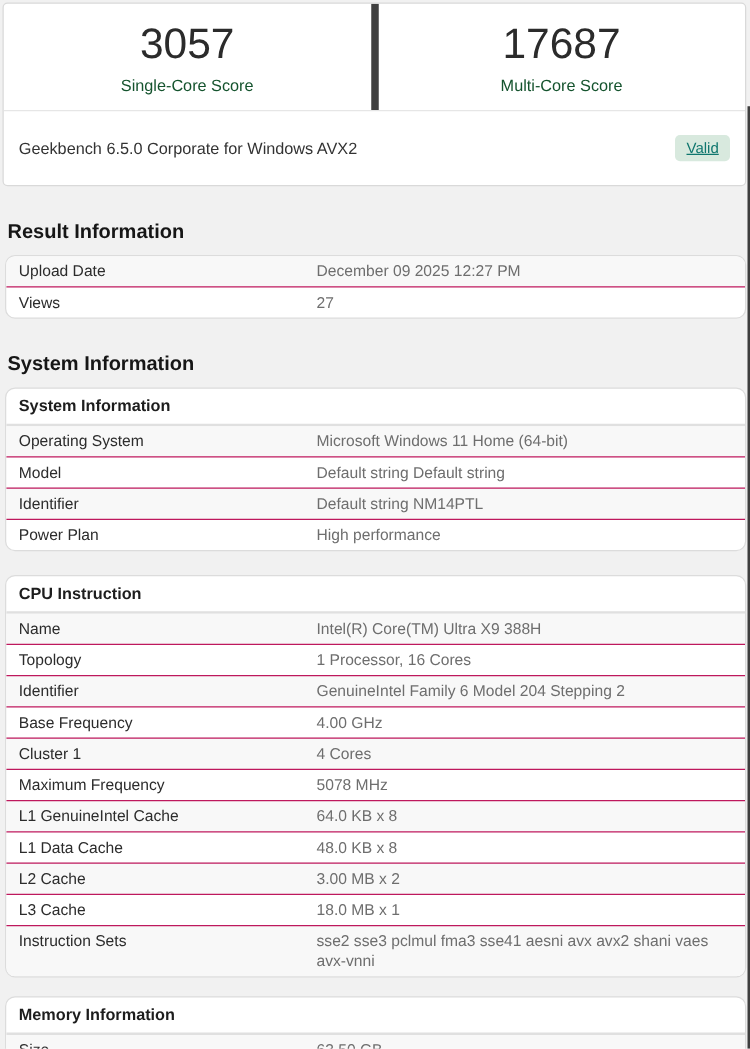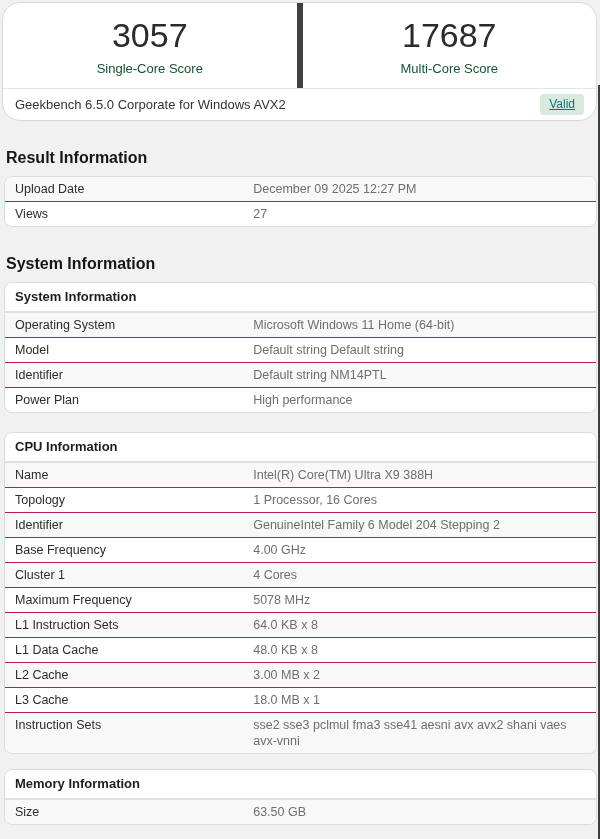--- a/index.html
+++ b/index.html
@@ -16,7 +16,7 @@
     margin: 2px 3px 0 2px;
     background: #ffffff;
     border: 1px solid #d9d9d9;
-    border-radius: 18px;
+    border-radius: 4px;
     overflow: hidden;
   }
   .scores { display: flex; height: 85px; }

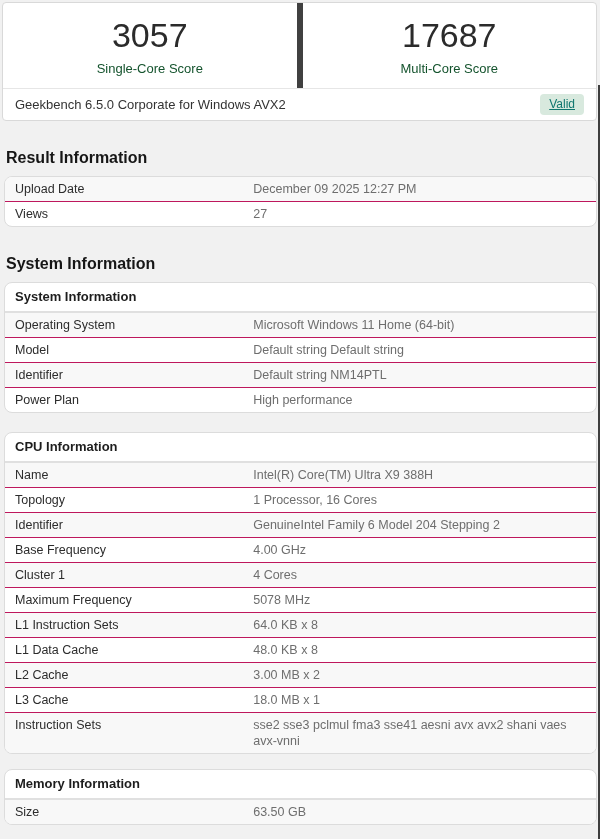--- a/index.html
+++ b/index.html
@@ -35,7 +35,7 @@
     display: flex;
     align-items: center;
     padding: 0 12px;
-    height: 32px;
+    height: 60px;
     font-size: 13px;
     color: #333333;
   }

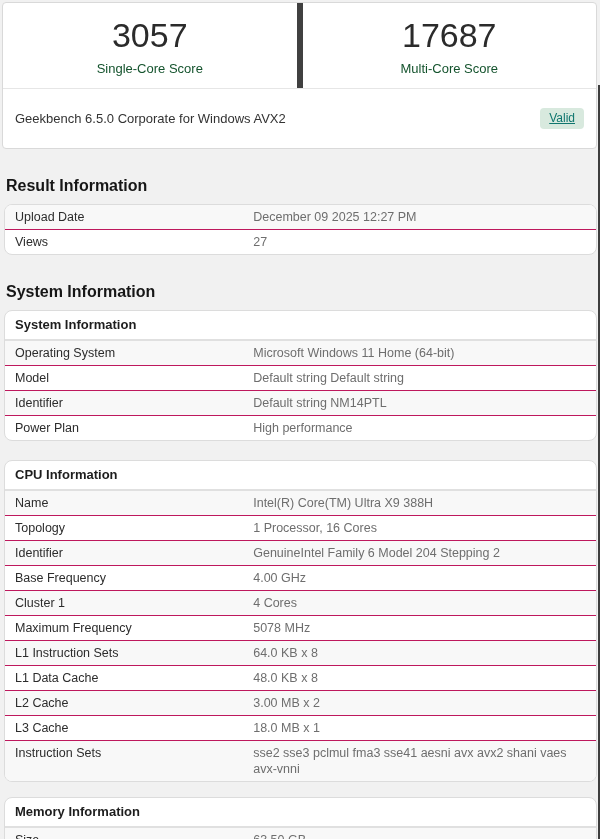--- a/index.html
+++ b/index.html
@@ -152,7 +152,7 @@
 </div>
 
 <div class="card card-cpu">
-  <div class="table-header">CPU Information</div>
+  <div class="table-header">CPU Instruction</div>
   <div class="rows">
 
       <div class="row">

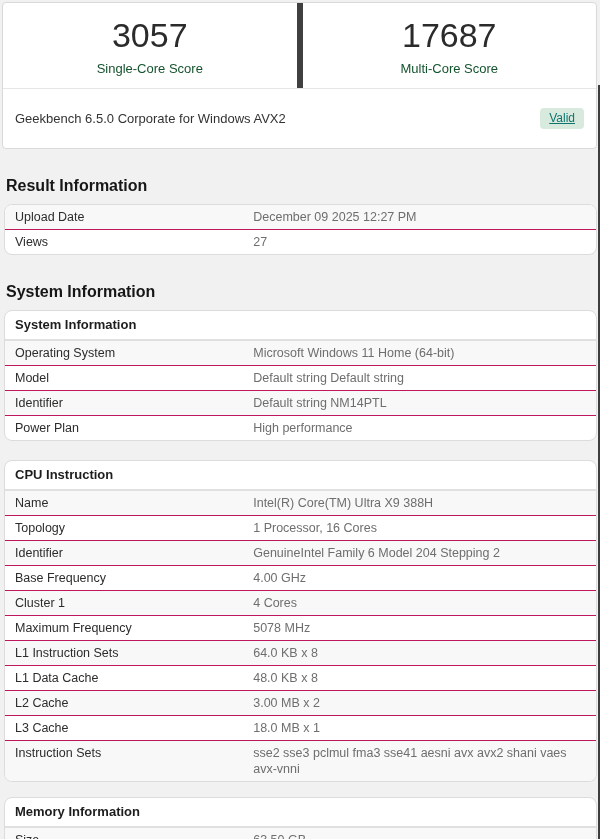--- a/index.html
+++ b/index.html
@@ -187,7 +187,7 @@
       </div>
 
       <div class="row">
-        <div class="cell-label">L1 Instruction Sets</div>
+        <div class="cell-label">L1 GenuineIntel Cache</div>
         <div class="cell-value">64.0 KB x 8</div>
       </div>
 

